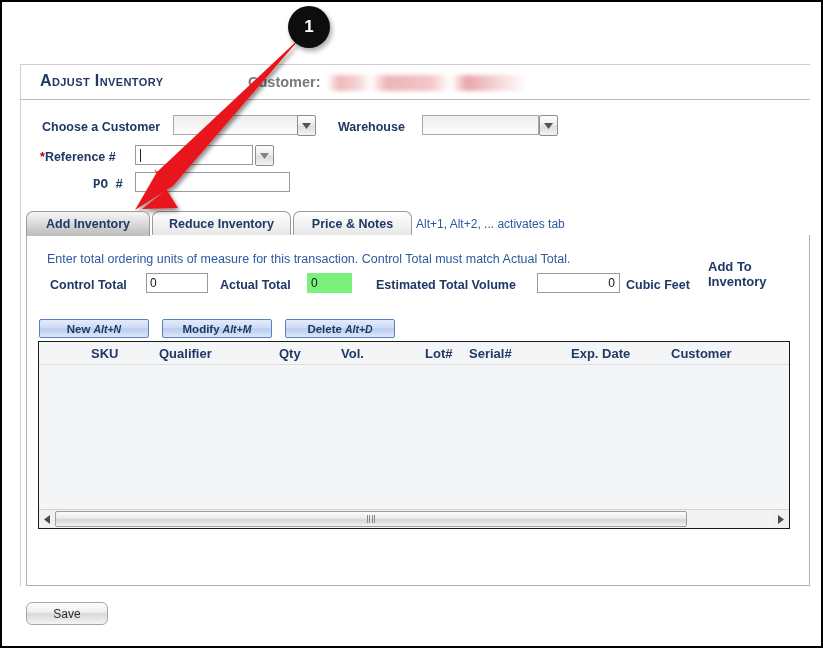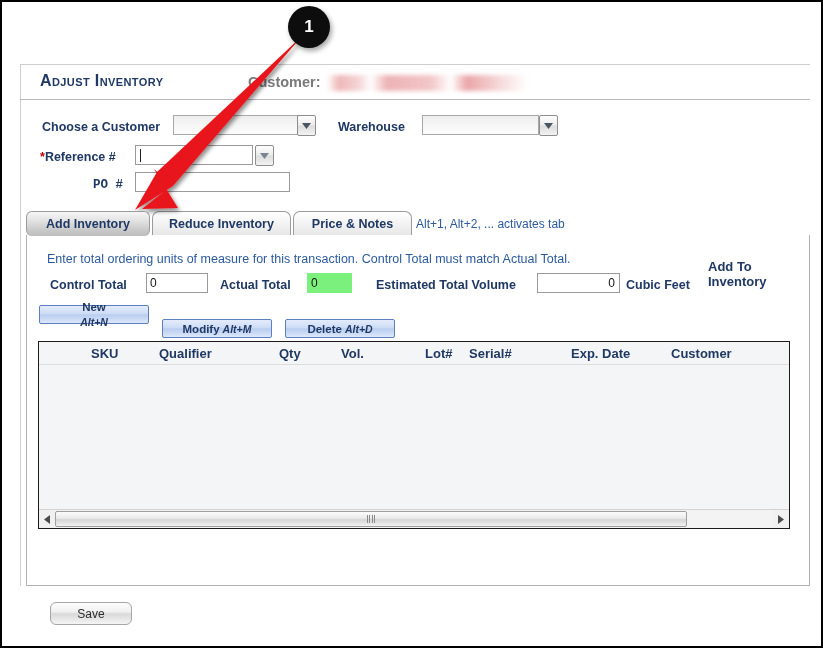--- a/index.html
+++ b/index.html
@@ -176,7 +176,6 @@
     background: linear-gradient(180deg,#f6f6f6 0%, #e3e3e3 35%, #c9c9c9 75%, #bdbdbd 100%);
     color: #1f3864;
     z-index: 4;
-    border-radius: 6px;
   }
   .tab-hint {
     position: absolute;

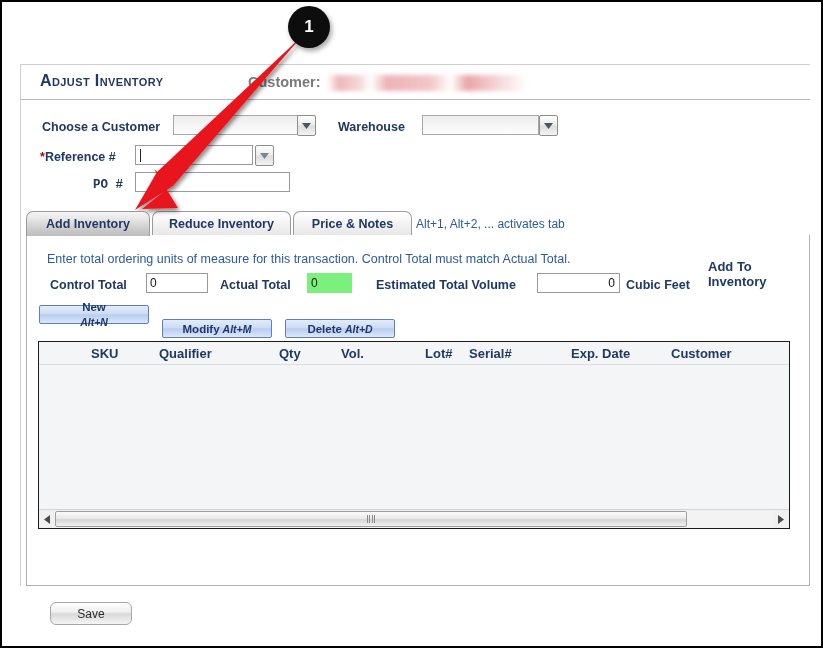--- a/index.html
+++ b/index.html
@@ -454,7 +454,7 @@
     <div>Inventory</div>
   </div>
 
-  <div class="abtn" style="left:37px; top:303px; width:110px;flex-direction:column;">
+  <div class="abtn" style="left:37px; top:317px; width:110px;">
     <span>New</span>
       <span class="sc">Alt+N</span>
   </div>

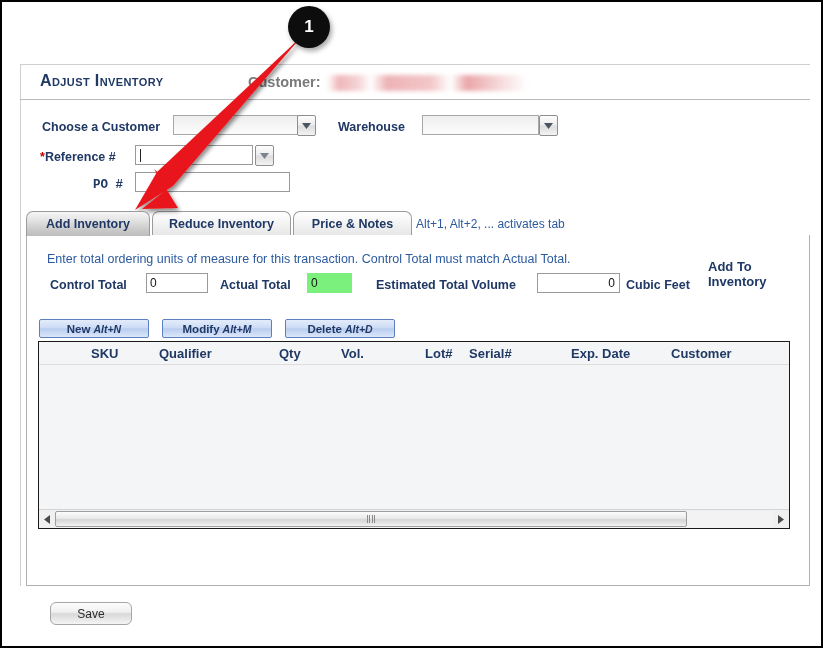--- a/index.html
+++ b/index.html
@@ -353,7 +353,6 @@
     display: flex;
     align-items: center;
     justify-content: center;
-    margin-left: 24px;
   }
 
   

